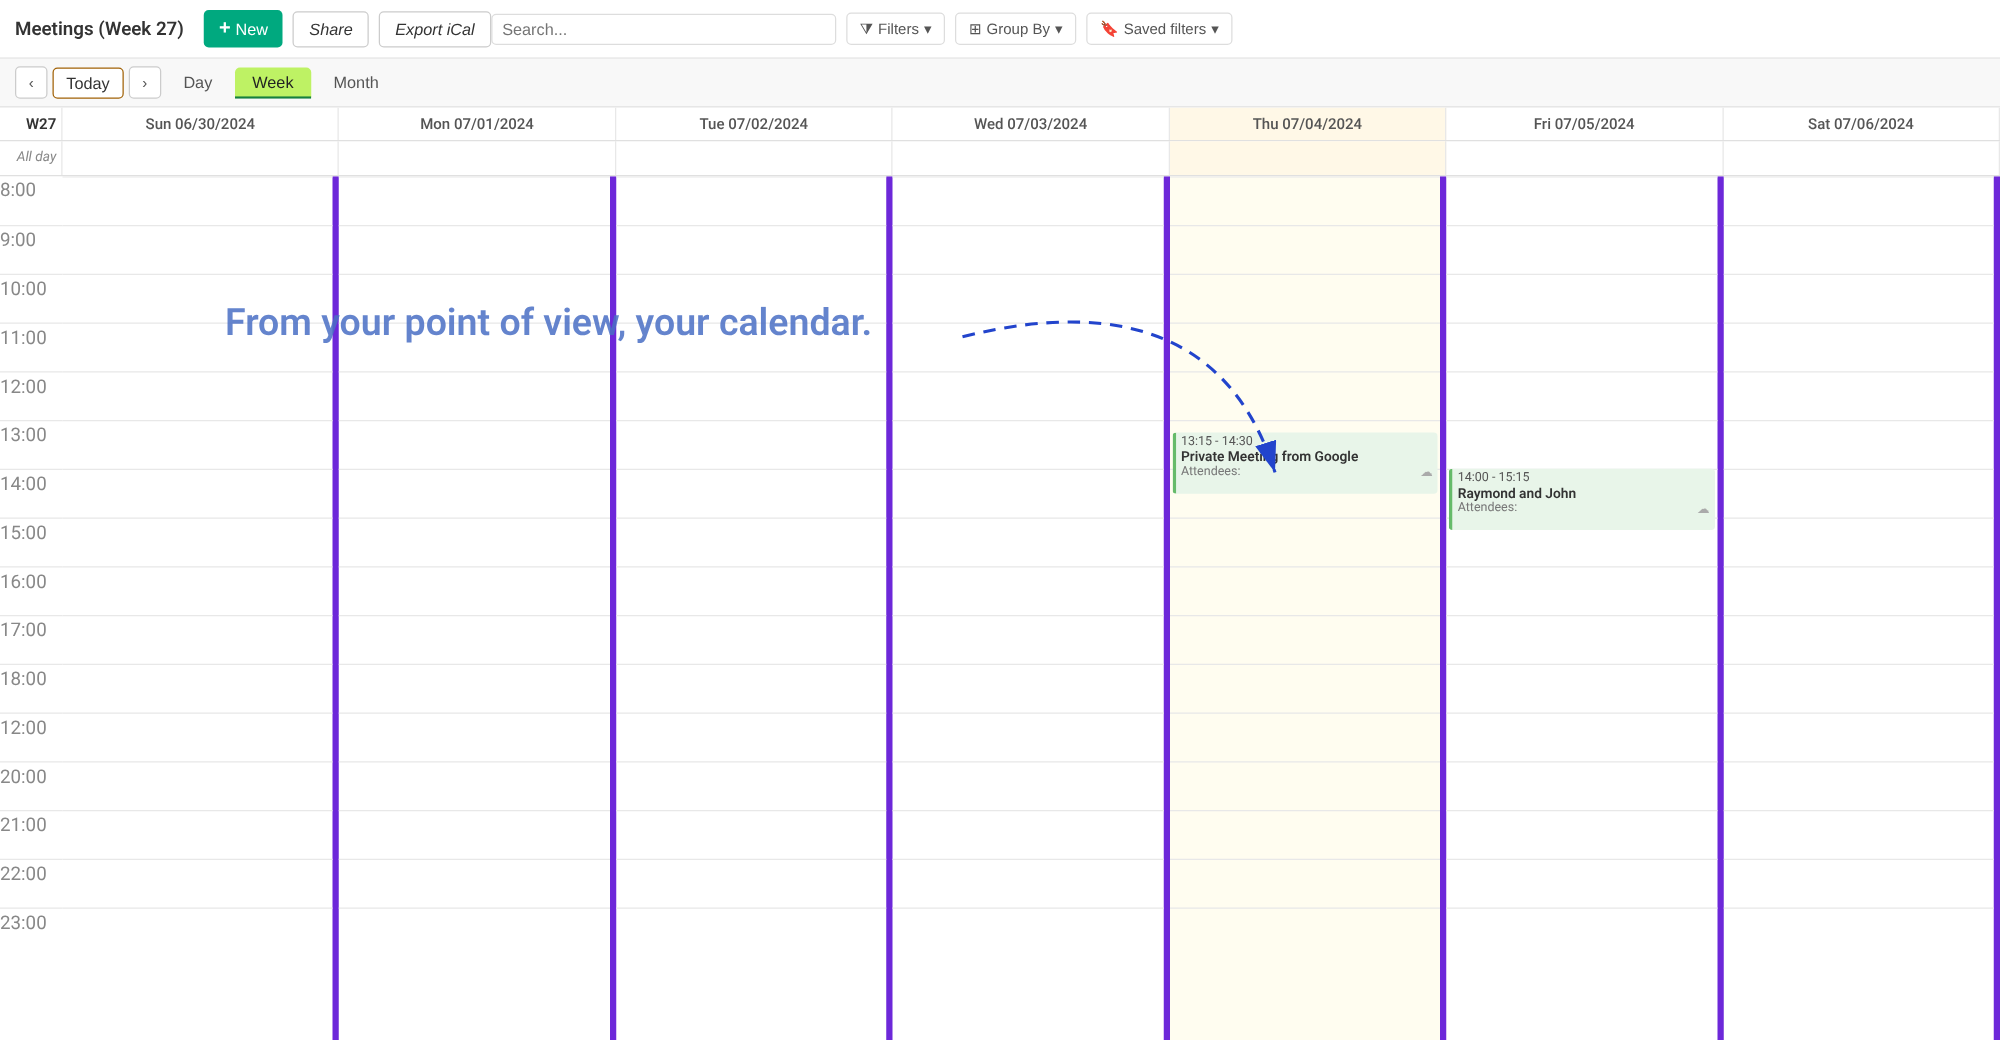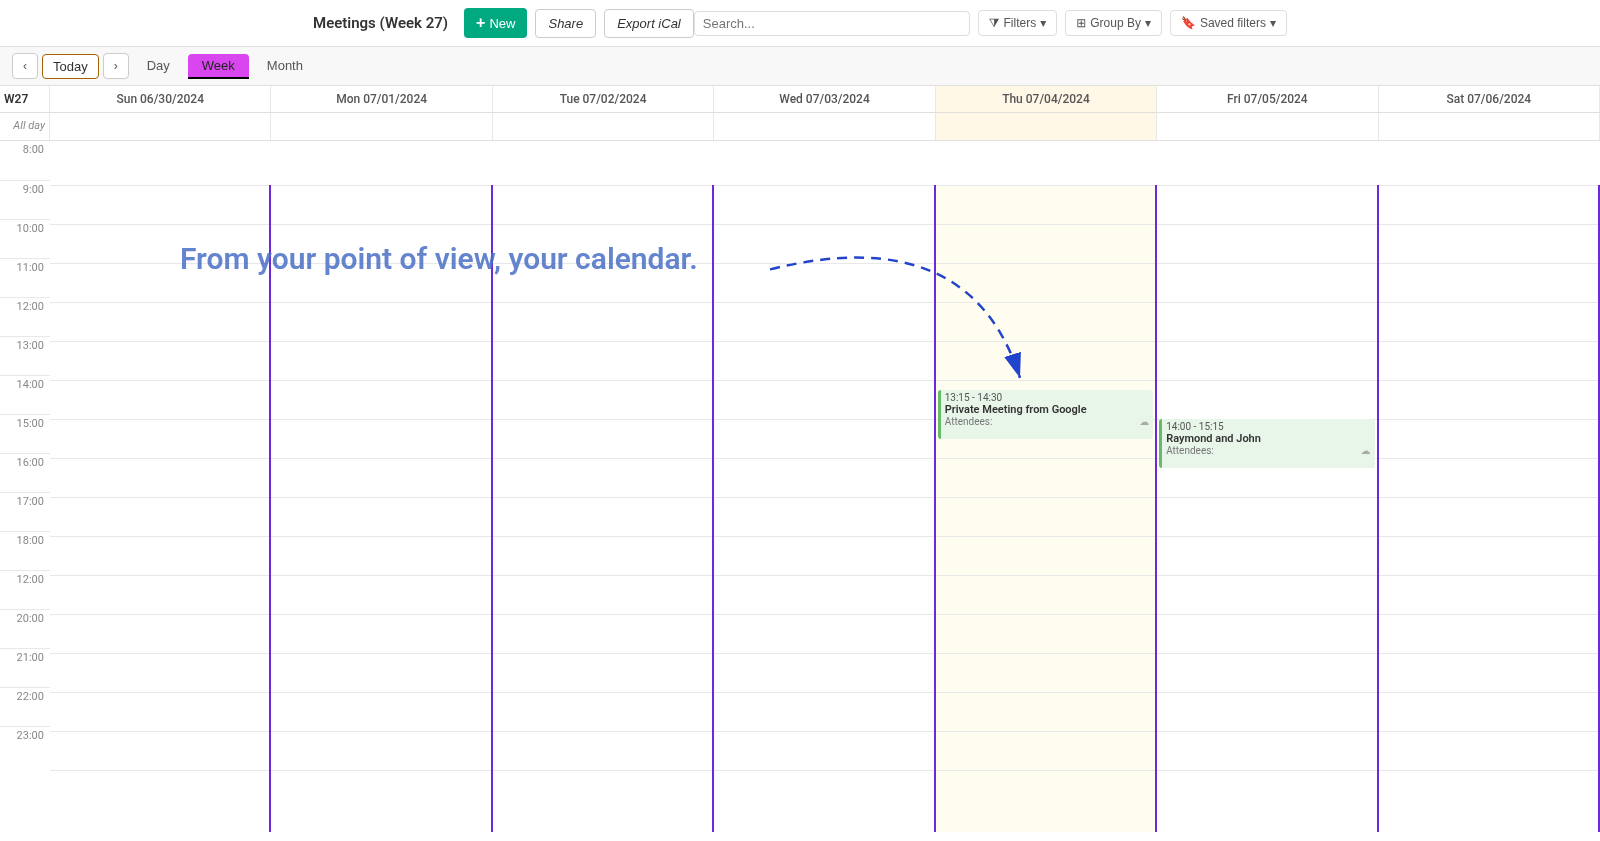--- a/index.html
+++ b/index.html
@@ -9,7 +9,7 @@
     .header {
       display: flex;
       align-items: center;
-      justify-content: center;
+      justify-content: flex-start;
       padding: 8px 12px;
       border-bottom: 1px solid #e0e0e0;
       background: #fff;

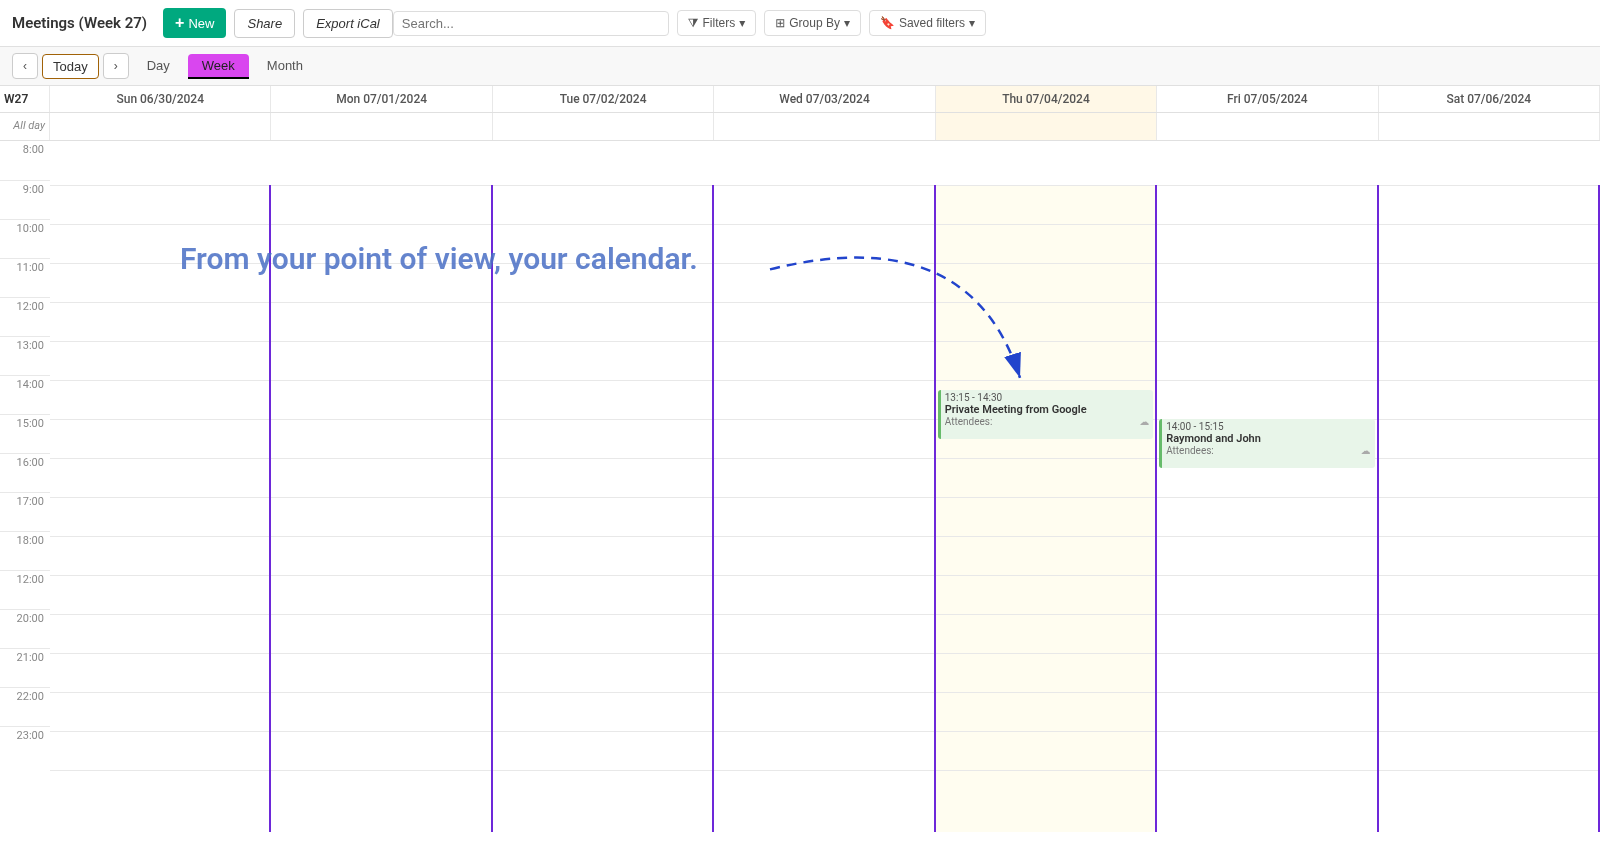--- a/index.html
+++ b/index.html
@@ -125,10 +125,10 @@
       color: #555;
     }
     .view-tab.active {
-      border-bottom: 2px solid #000000;
+      border-bottom: 2px solid #15803d;
       color: #222;
       font-weight: 500;
-      background: #d946ef;
+      background: #bef264;
       border-radius: 4px 4px 0 0;
     }
 

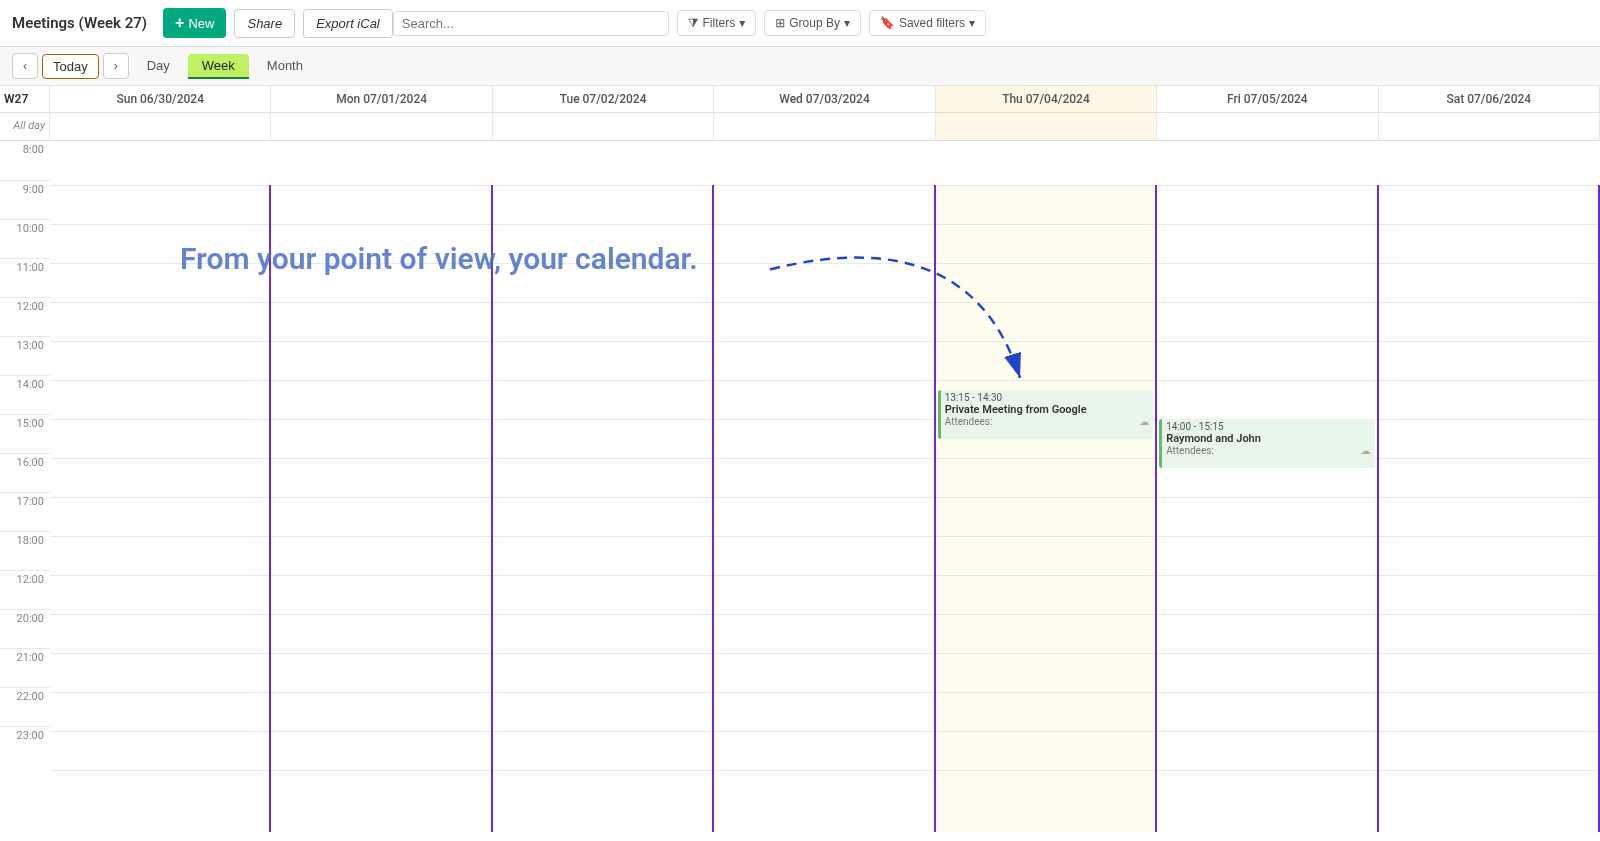--- a/index.html
+++ b/index.html
@@ -156,7 +156,7 @@
       font-weight: 500;
     }
     .cal-header-cell:first-child {
-      text-align: left;
+      text-align: right;
       font-weight: 600;
       color: #333;
     }

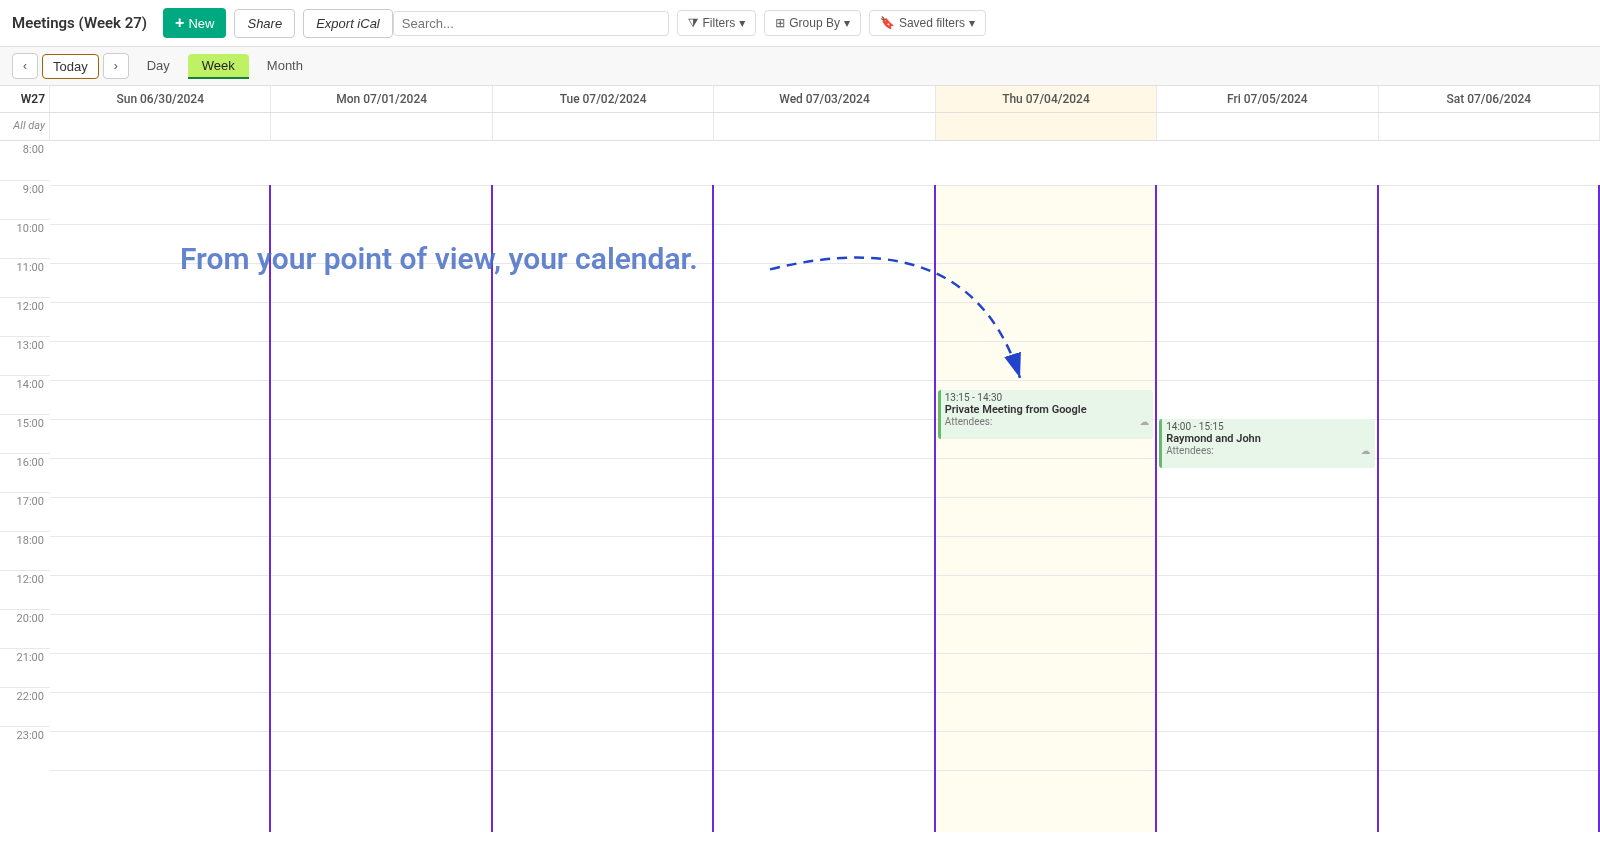--- a/index.html
+++ b/index.html
@@ -198,9 +198,9 @@
     }
     .cal-time-slot {
       height: 39px;
-      font-size: 11px;
+      font-size: 15px;
       color: #888;
-      text-align: right;
+      text-align: left;
       padding-right: 6px;
       padding-top: 2px;
       border-top: 1px solid #e8e8e8;

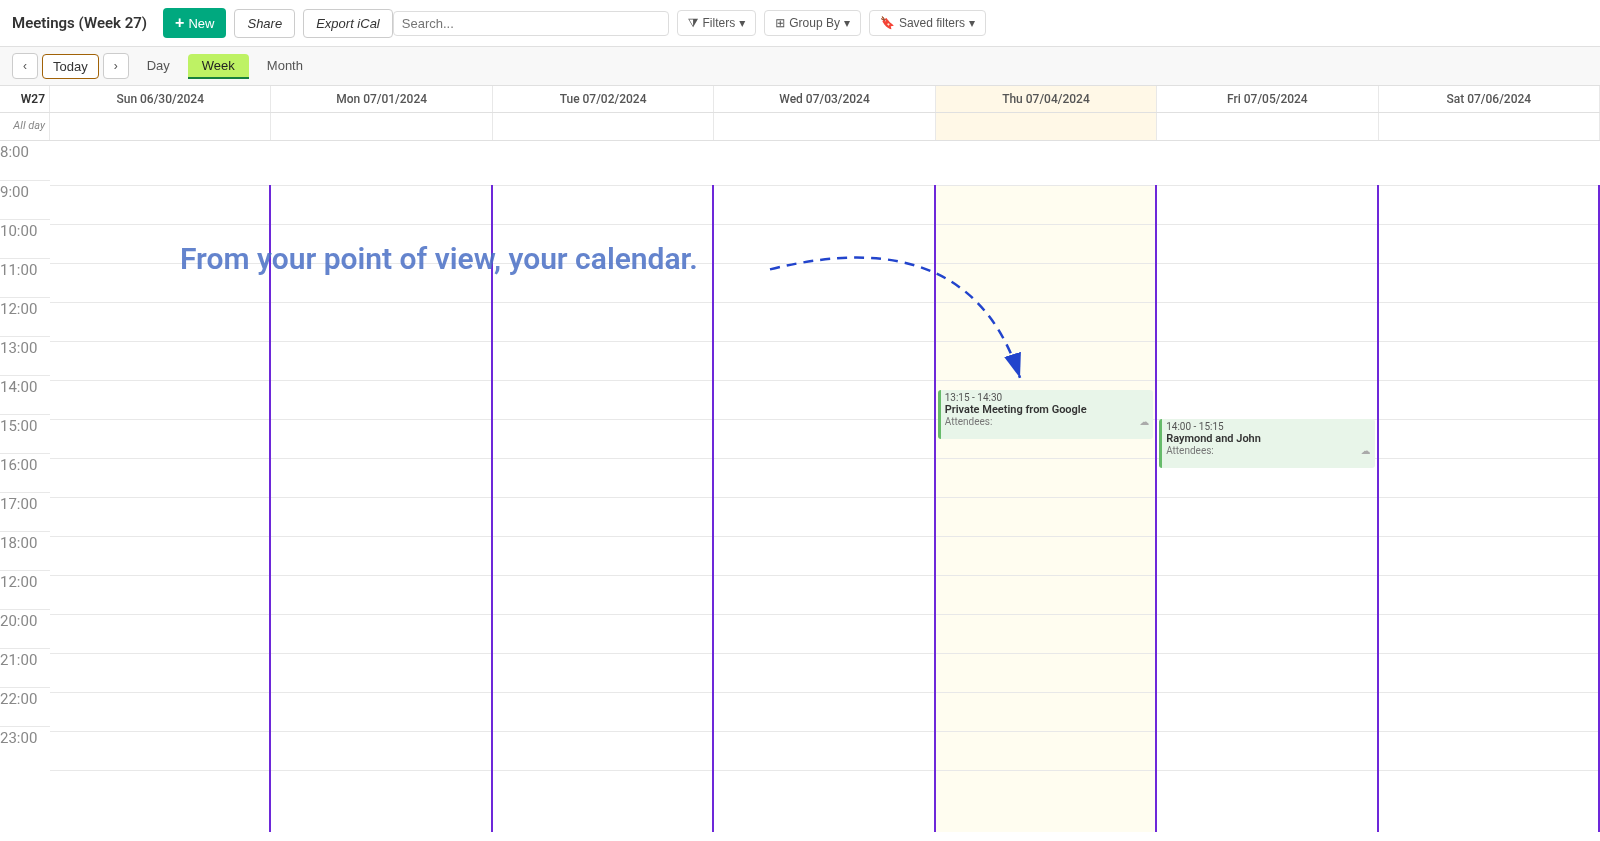--- a/index.html
+++ b/index.html
@@ -214,9 +214,8 @@
       position: relative;
     }
     .cal-day-col {
-      border-right: 2px solid #6d28d9;
+      border-right: 5px solid #6d28d9;
       position: relative;
-      margin-top: 44px;
     }
     .cal-day-col.today-col {
       background: #fffdf0;

